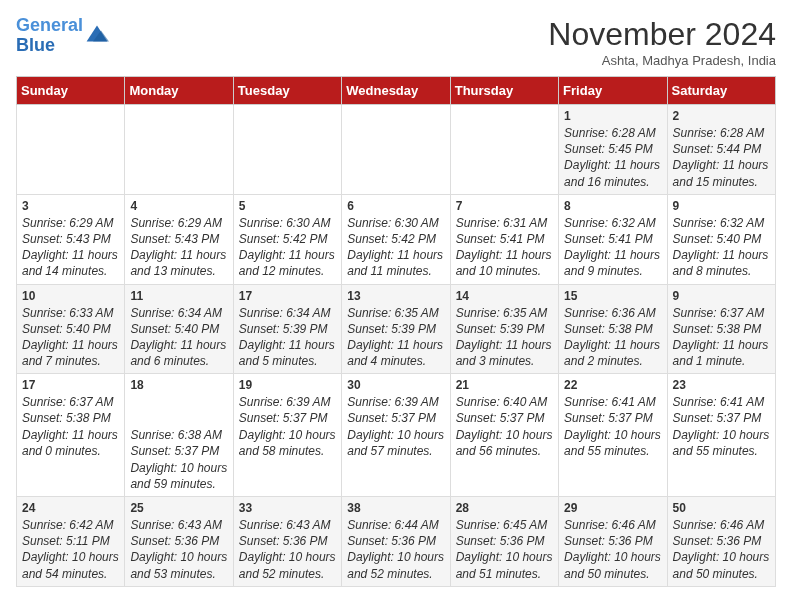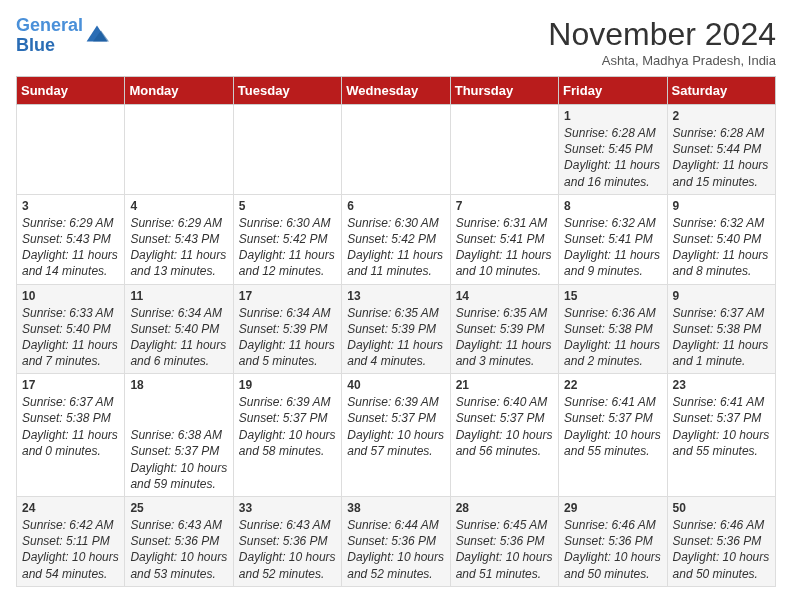--- a/index.html
+++ b/index.html
@@ -256,7 +256,7 @@
 Daylight: 10 hours and 58 minutes.</div>
         </td>
         <td>
-          <span class="day-num">40</span>
+          <span class="day-num">30</span>
           <div class="cell-text" style="white-space: pre-line;">Sunrise: 6:39 AM
 Sunset: 5:37 PM
 Daylight: 10 hours and 57 minutes.</div>

